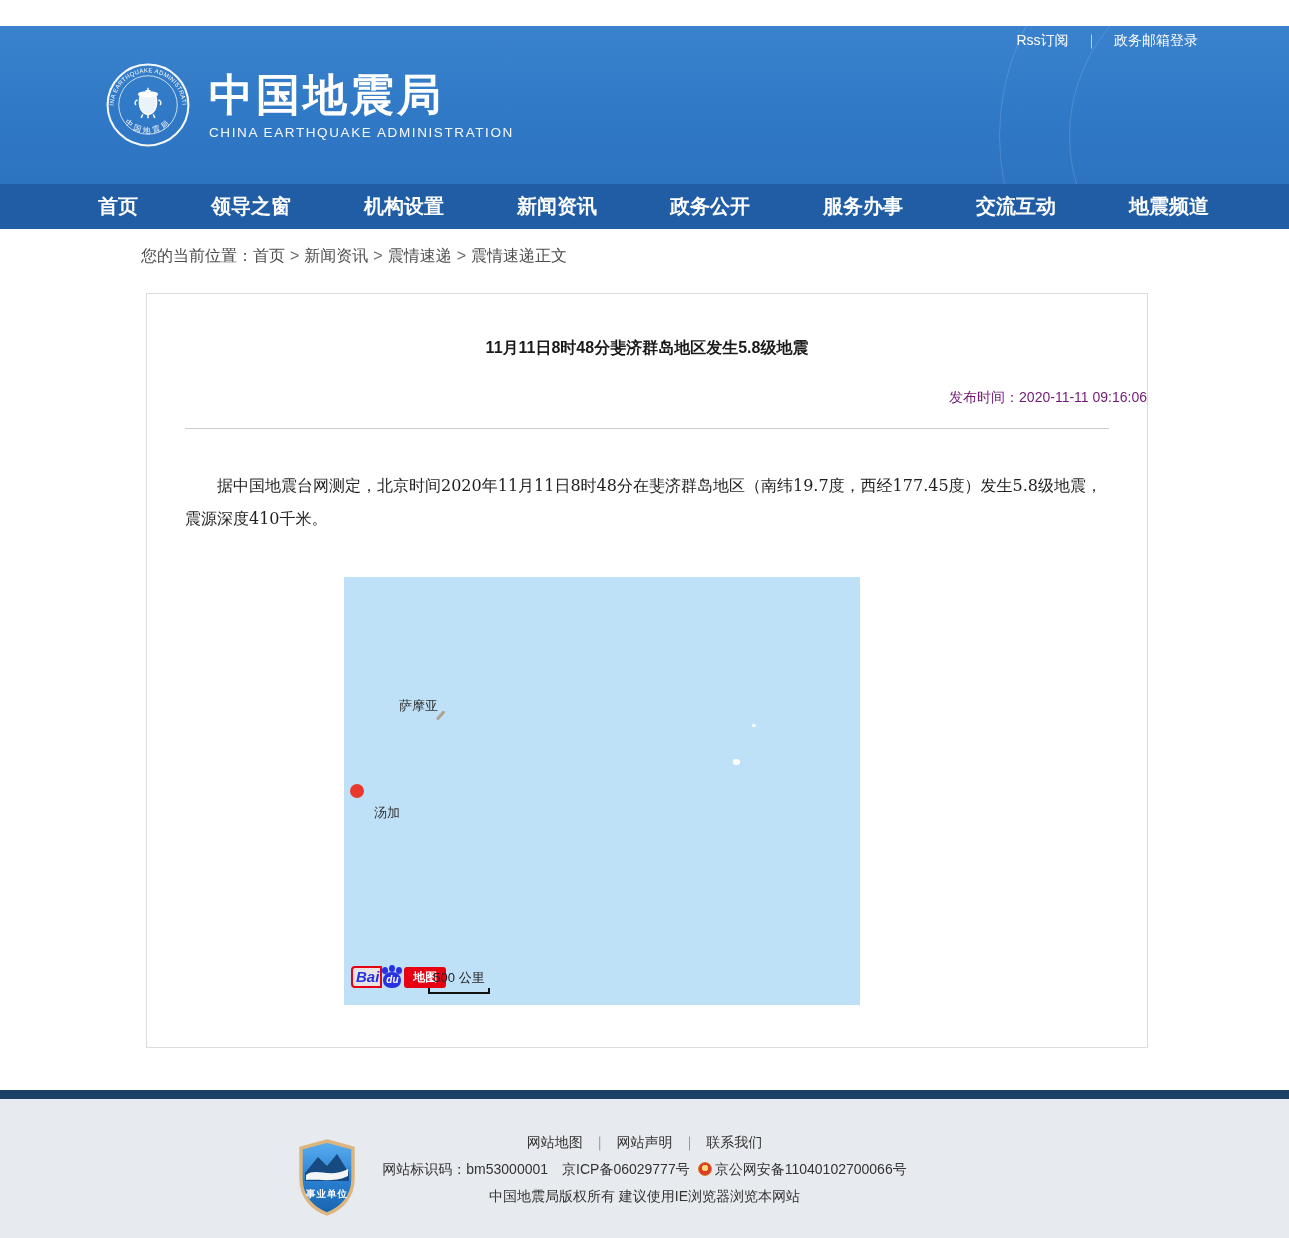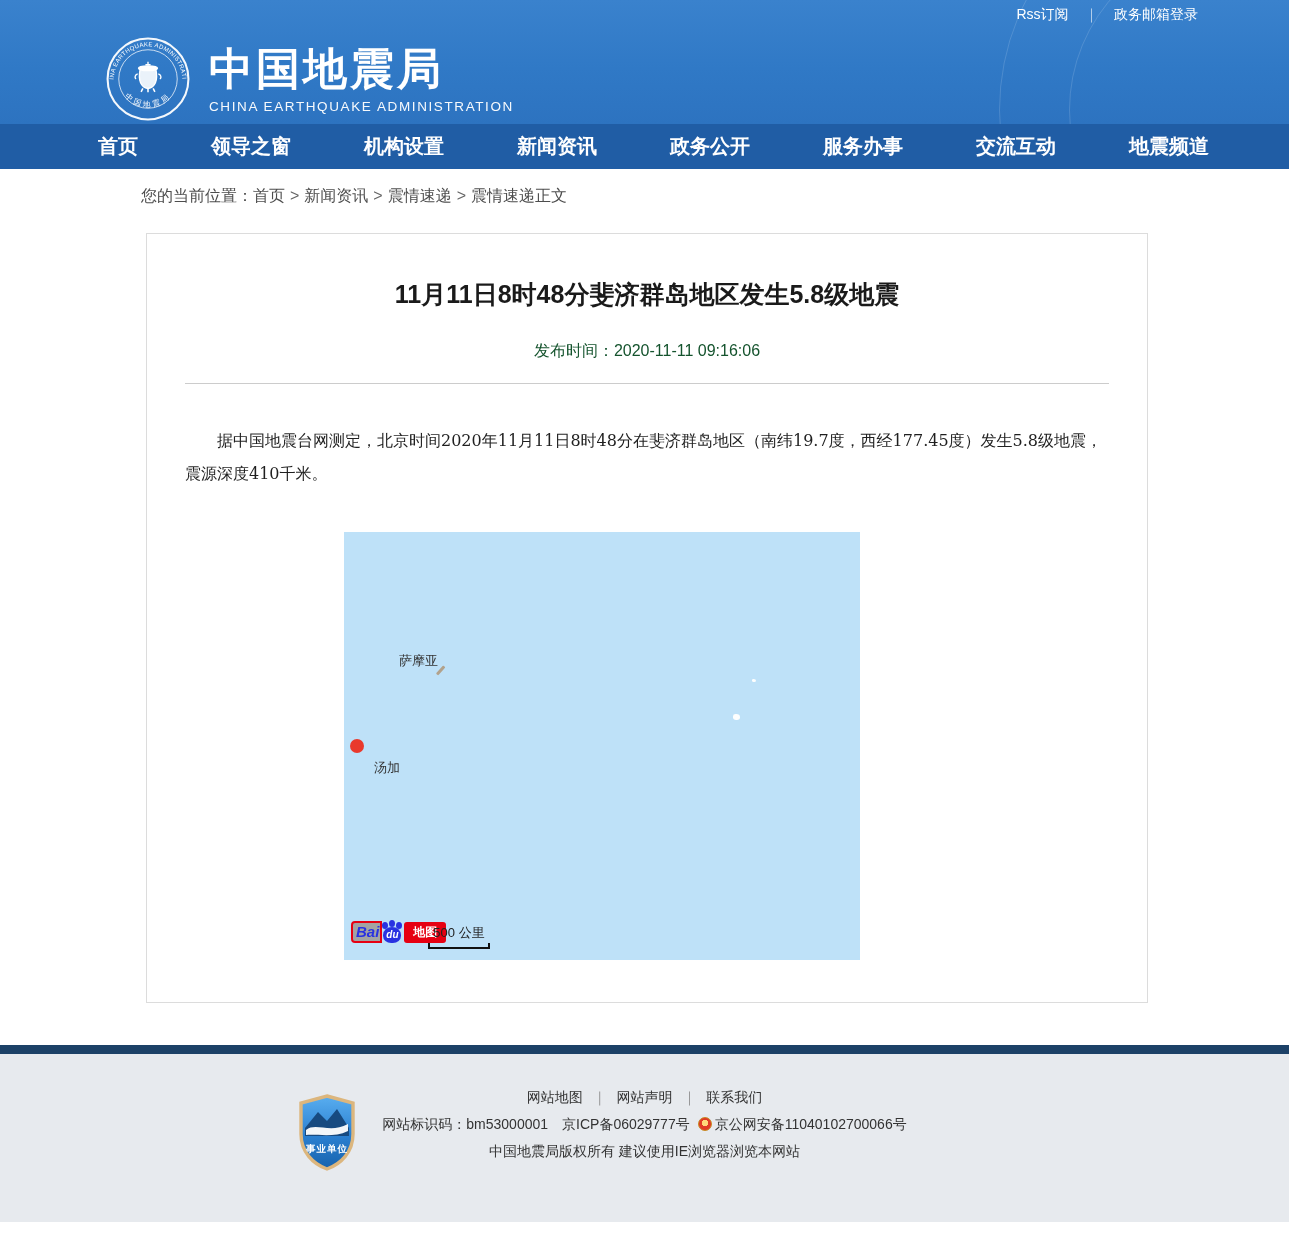--- a/index.html
+++ b/index.html
@@ -7,8 +7,8 @@
   body { font-family:"Liberation Sans", sans-serif; background:#fff; color:#333; }
 
   
-  .header { position:relative; width:1289px; height:124px;
-    background:linear-gradient(180deg,#3a82cd 0%, #3079c6 55%, #2d73c0 100%); overflow:hidden; }
+  .header { position:relative; width:1289px; height:158px;
+    background:linear-gradient(180deg,#3a82cd 0%, #3079c6 55%, #2d73c0 100%); overflow:hidden;margin-top:26px; }
   .header .arc { position:absolute; border:1px solid rgba(255,255,255,.14); border-radius:50%; }
   .arc1 { width:340px; height:340px; right:-120px; top:-60px; }
   .arc2 { width:480px; height:480px; right:-190px; top:-130px; }

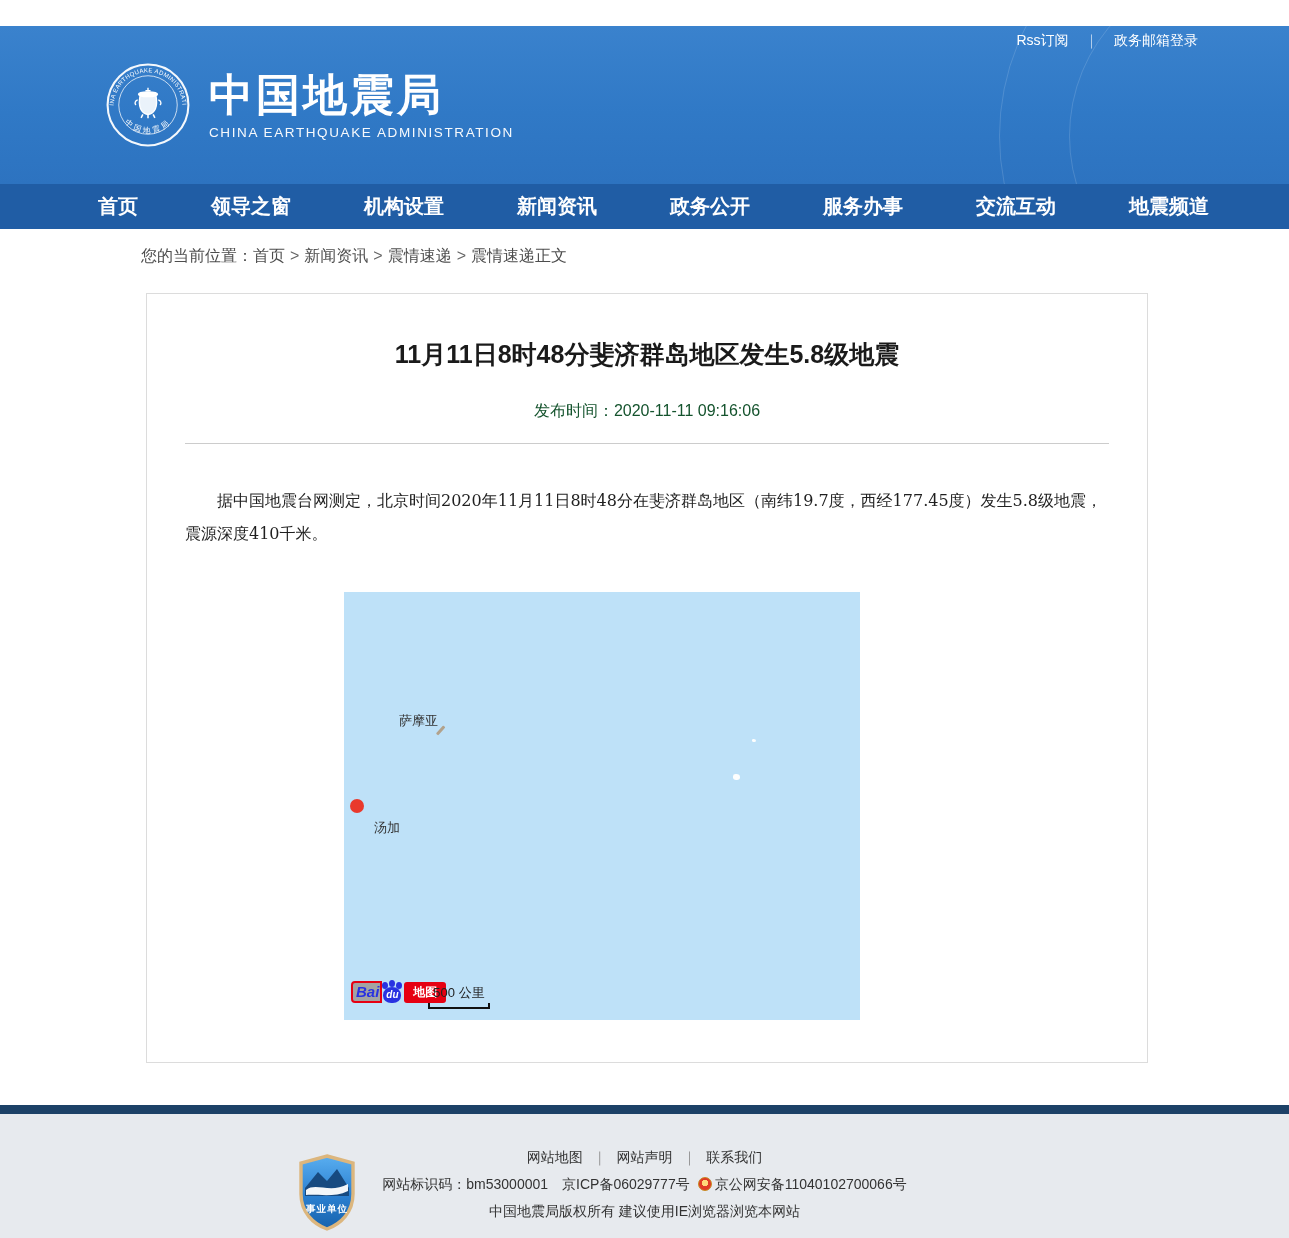--- a/index.html
+++ b/index.html
@@ -50,7 +50,7 @@
   
   .article-box { width:1002px; margin:26px 0 0 146px; border:1px solid #dcdcdc; background:#fff;
     padding-bottom:42px; }
-  .article-title { text-align:center; margin-top:44px; font-size:25px; font-weight:bold; color:#1a1a1a; }
+  .article-title { text-align:center; margin-top:44px; font-size:16px; font-weight:bold; color:#1a1a1a; }
   .publish-time { text-align:center; margin-top:30px; font-size:16px; color:#14532d; }
   .title-divider { height:1px; background:#ccc; margin:21px 38px 0 38px; }
   .article-body { margin:40px 38px 0 38px; font-family:"DejaVu Serif","Liberation Serif",serif;

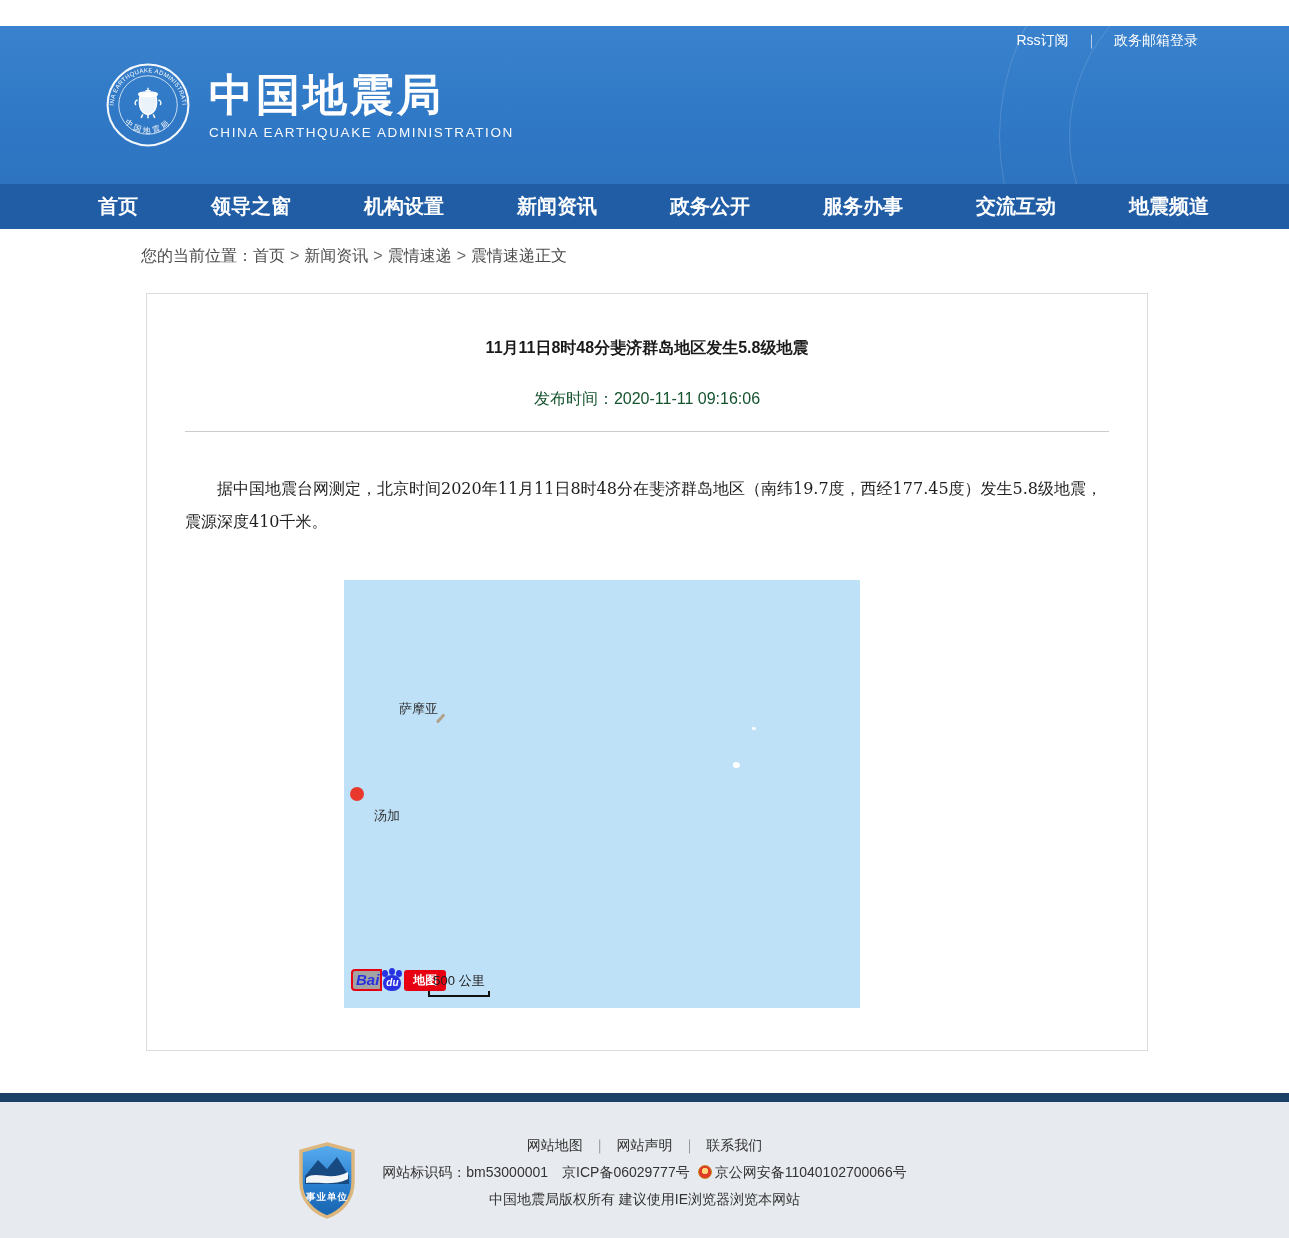--- a/index.html
+++ b/index.html
@@ -51,7 +51,7 @@
   .article-box { width:1002px; margin:26px 0 0 146px; border:1px solid #dcdcdc; background:#fff;
     padding-bottom:42px; }
   .article-title { text-align:center; margin-top:44px; font-size:16px; font-weight:bold; color:#1a1a1a; }
-  .publish-time { text-align:center; margin-top:30px; font-size:16px; color:#14532d; }
+  .publish-time { text-align:right; margin-top:30px; font-size:14px; color:#701a75; }
   .title-divider { height:1px; background:#ccc; margin:21px 38px 0 38px; }
   .article-body { margin:40px 38px 0 38px; font-family:"DejaVu Serif","Liberation Serif",serif;
     font-size:16px; line-height:33px; color:#1f1f1f; text-indent:2em; }

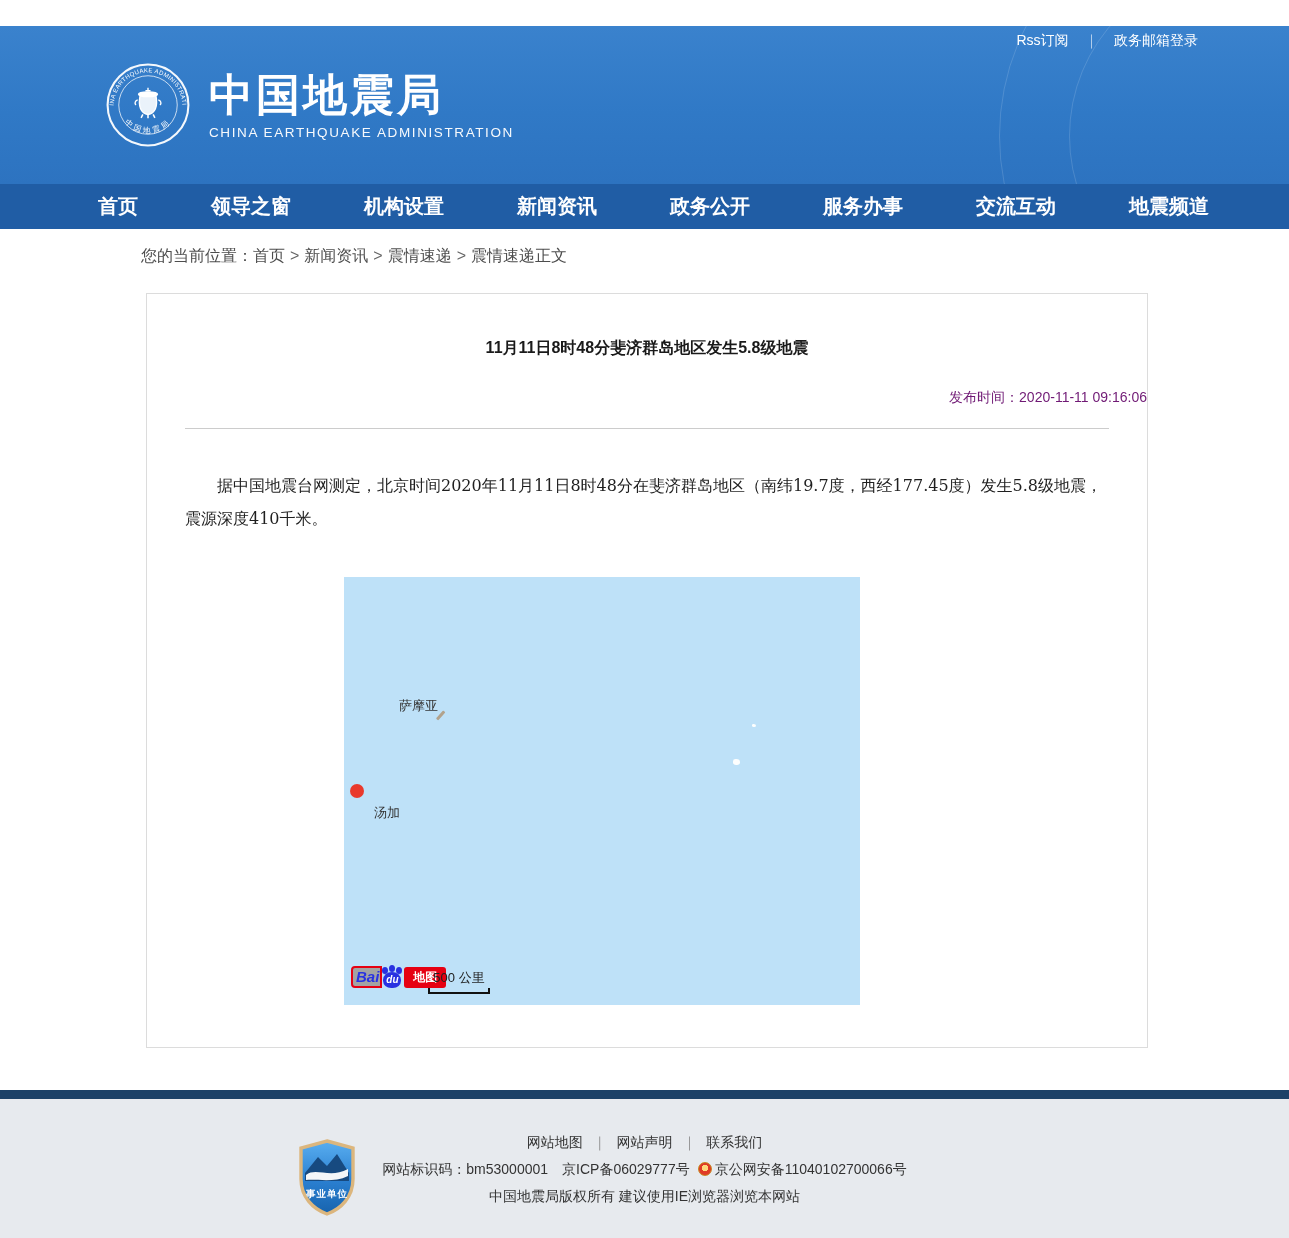--- a/index.html
+++ b/index.html
@@ -66,7 +66,7 @@
   .epicenter { position:absolute; left:6px; top:207px; width:14px; height:14px; border-radius:50%; }
   .island { position:absolute; background:#fdfefe; border-radius:40% 60% 50% 50%; }
   .baidu-logo { position:absolute; left:7px; bottom:16px; display:flex; align-items:center; cursor:pointer; }
-  .bd-bai { font-size:15px; font-weight:bold; font-style:italic; color:#2932e1; background:#a3a3a3;
+  .bd-bai { font-size:15px; font-weight:bold; font-style:italic; color:#2932e1; background:#e5e5e5;
     border:2px solid #e60012; border-radius:4px 0 0 4px; padding:0 1px 0 3px; line-height:18px; }
   .bd-paw { position:relative; width:24px; height:24px; margin:0 -1px 0 -2px; }
   .bd-paw .pad { position:absolute; left:3px; top:7px; width:18px; height:16px; background:#2932e1;

